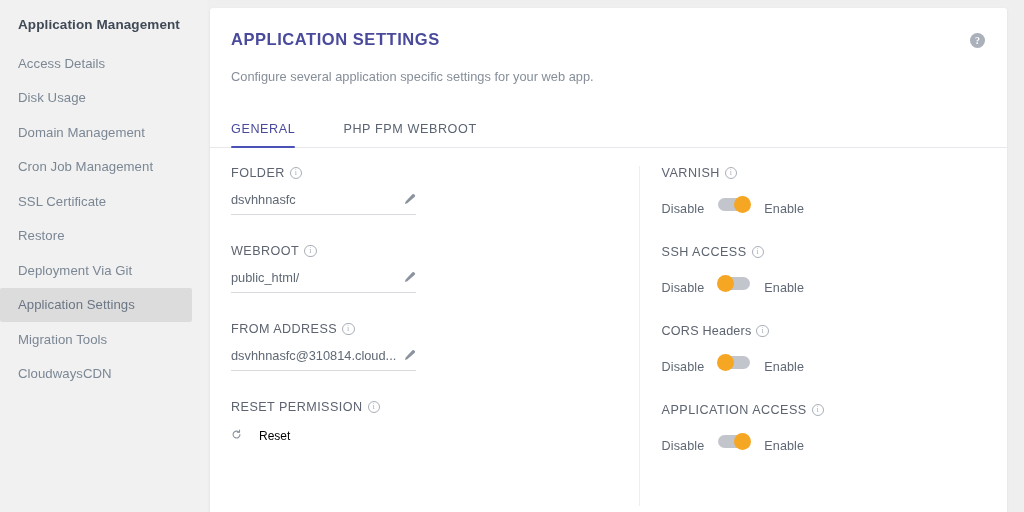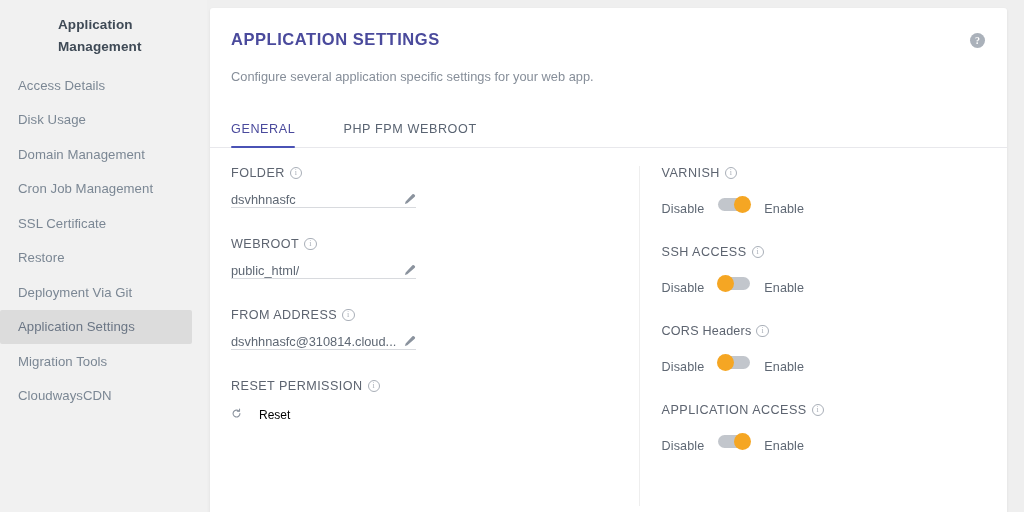--- a/index.html
+++ b/index.html
@@ -39,7 +39,6 @@
     padding: 0 0 0 18px;
     line-height: 22px;
     letter-spacing: 0.1px;
-    margin-left: 40px;
   }
   .sidebar-list {
     margin-top: 10px;

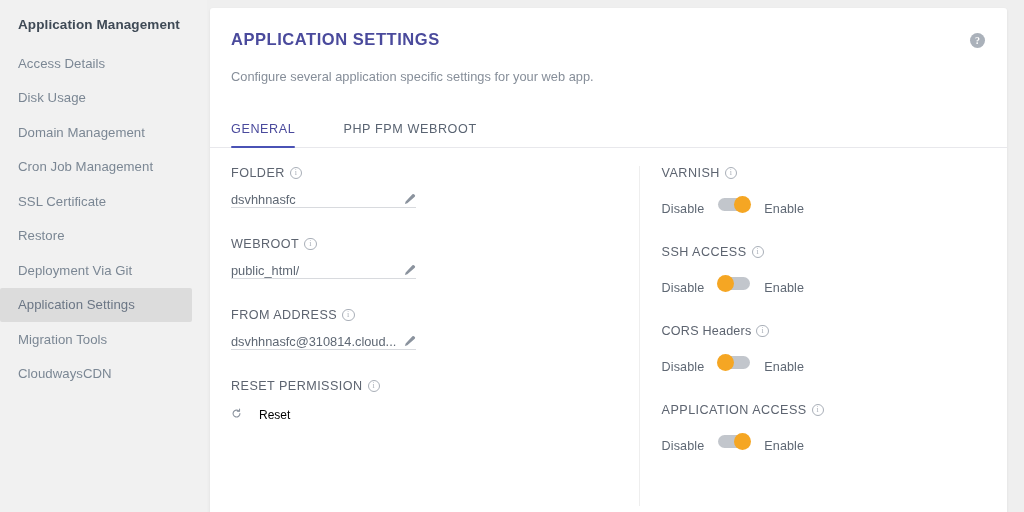--- a/index.html
+++ b/index.html
@@ -209,6 +209,7 @@
     display: flex;
     align-items: center;
     justify-content: space-between;
+    padding-bottom: 7px;
     cursor: text;
   }
   .input-value {

